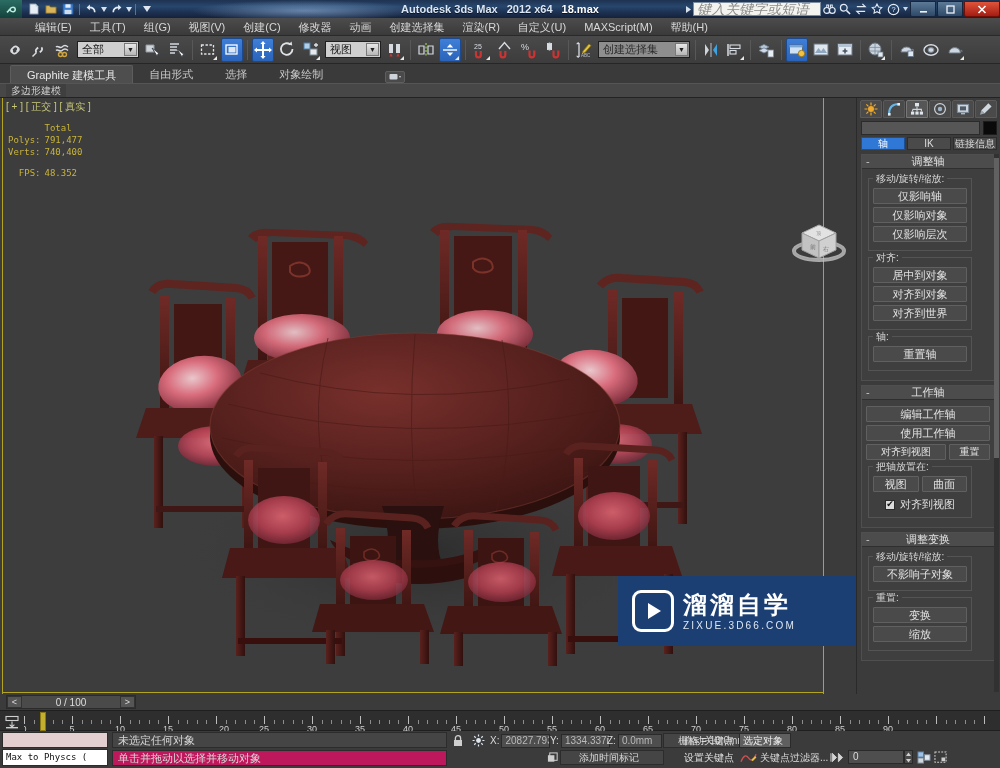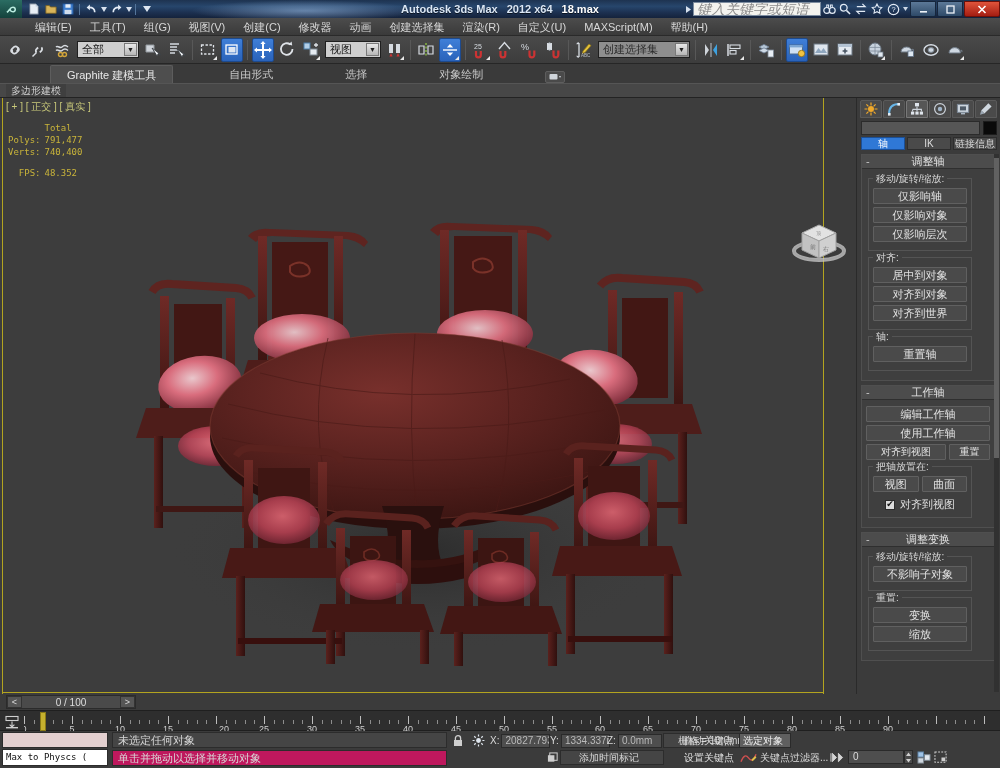--- a/index.html
+++ b/index.html
@@ -103,7 +103,7 @@
   }
   .rtabs{display:flex;align-items:flex-end;height:19px;padding-left:10px;background:#3a3a3a;}
   .rtab{
-    height:18px;line-height:18px;padding:0 16px;color:#c9c9c9;font-size:11px;margin-left:40px;
+    height:18px;line-height:18px;padding:0 16px;color:#c9c9c9;font-size:11px;
   }
   .rtab.sel{background:#4e4e4e;border:1px solid #5d5d5d;border-bottom:none;color:#e8e8e8;border-radius:2px 2px 0 0;}
   .rsub{height:14px;background:#474747;display:flex;align-items:center;padding-left:6px;border-top:1px solid #555;}

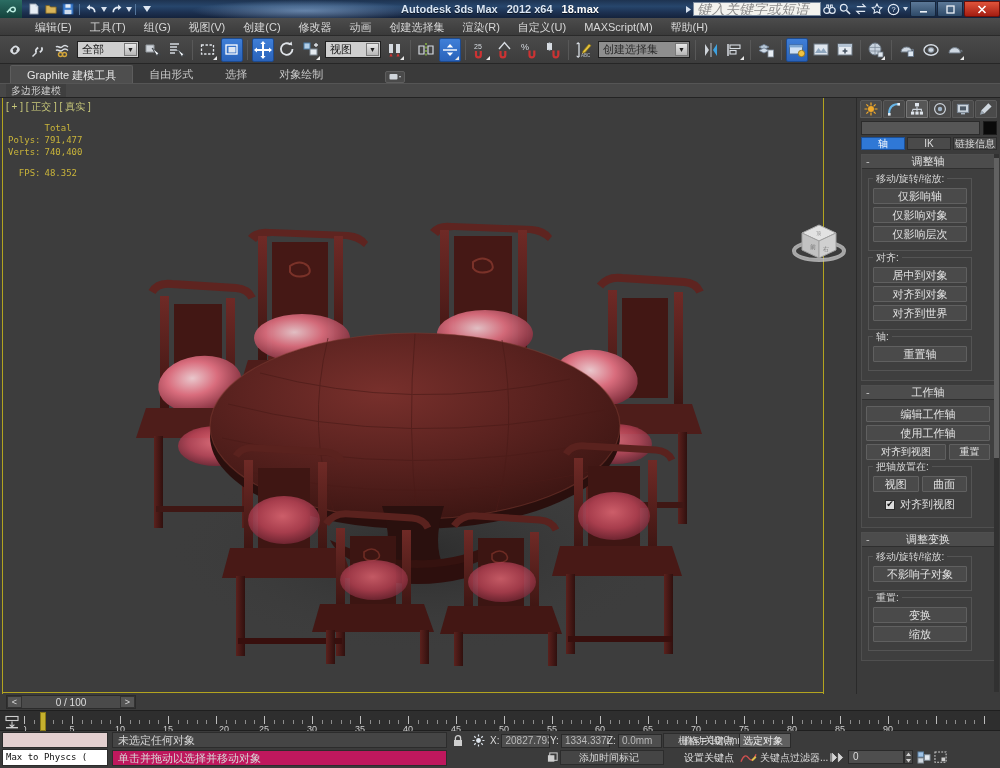--- a/index.html
+++ b/index.html
@@ -831,6 +831,15 @@
       </svg>
     </div>
 
+    <div class="watermark">
+      <div class="wm-logo">
+          <div class="tri"></div>
+        </div>
+      <div class="wm-txt">
+        <div class="t1">溜溜自学</div>
+        <div class="t2">ZIXUE.3D66.COM</div>
+      </div>
+    </div>
   </div>
 
   <div class="cmdpanel">

